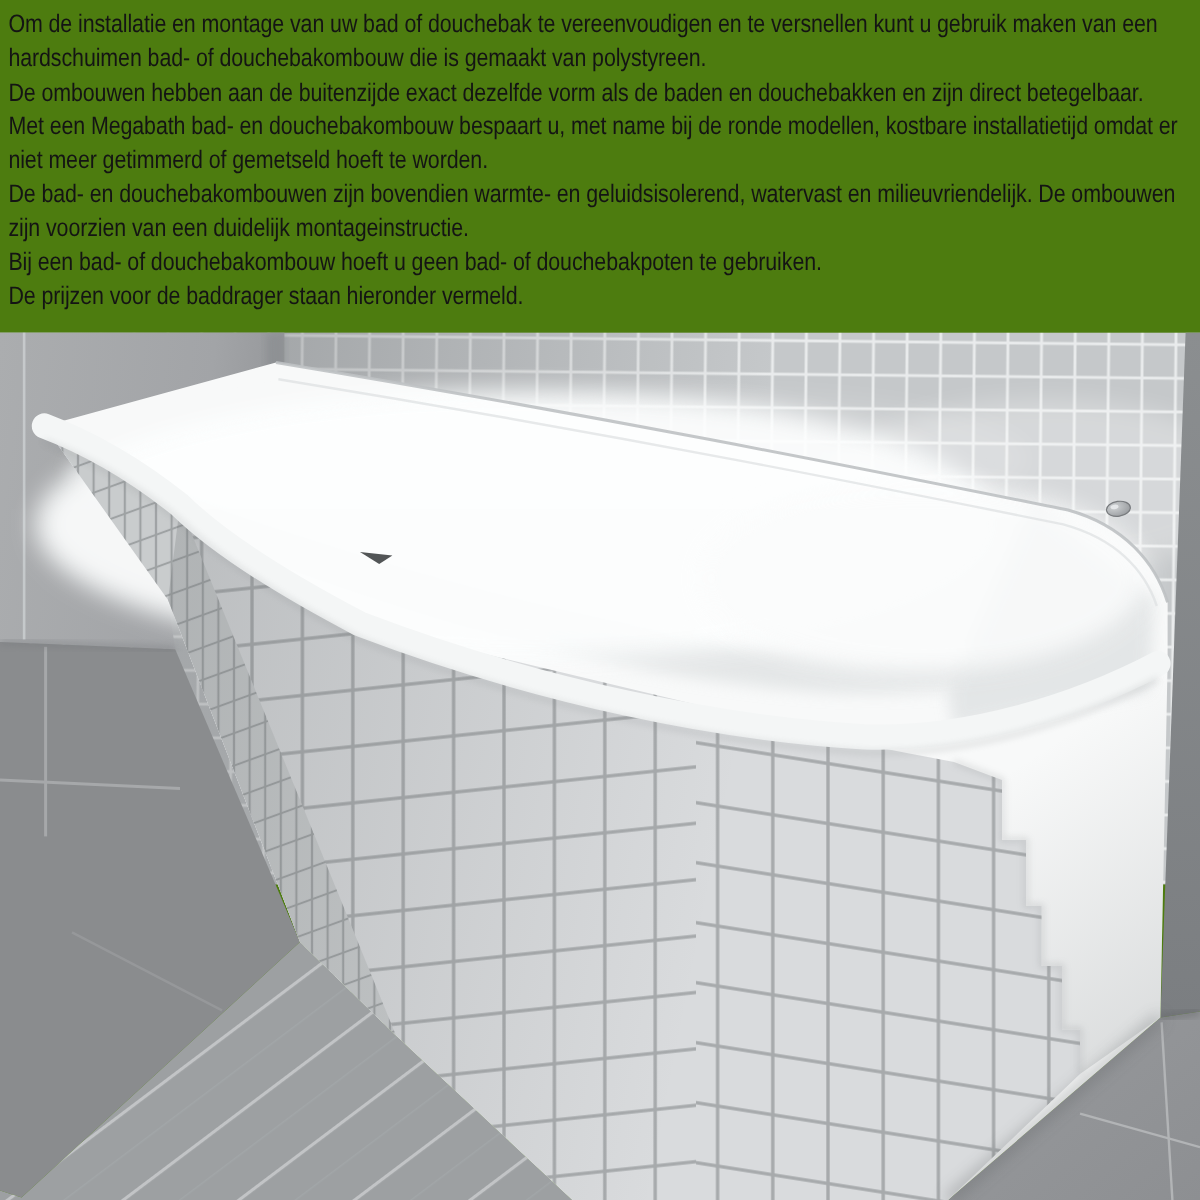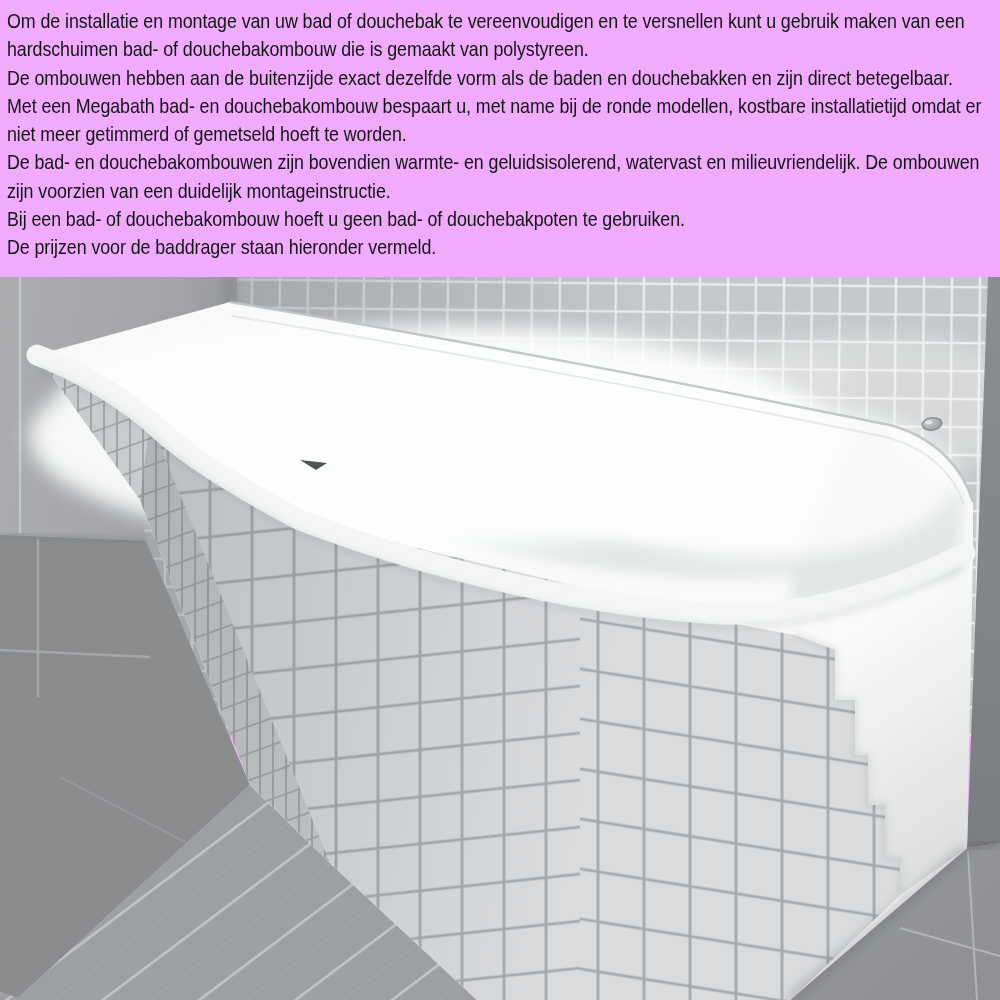--- a/index.html
+++ b/index.html
@@ -3,7 +3,7 @@
 <meta charset="utf-8">
 <style>
   html,body{margin:0;padding:0;background:#ffffff;}
-  .page{position:relative;width:1000px;height:1000px;overflow:hidden;background:#f0abfc;
+  .page{position:relative;width:1000px;height:1000px;overflow:hidden;background:#4d7c0f;
         font-family:"Liberation Sans",sans-serif;}
   .copy{position:absolute;top:7px;left:7px;width:1176px;
         transform:scaleX(.85);transform-origin:0 0;

